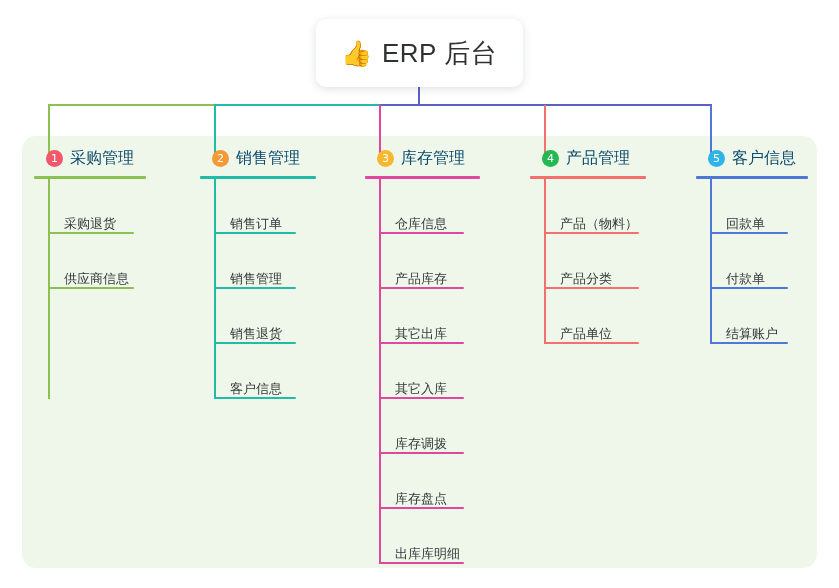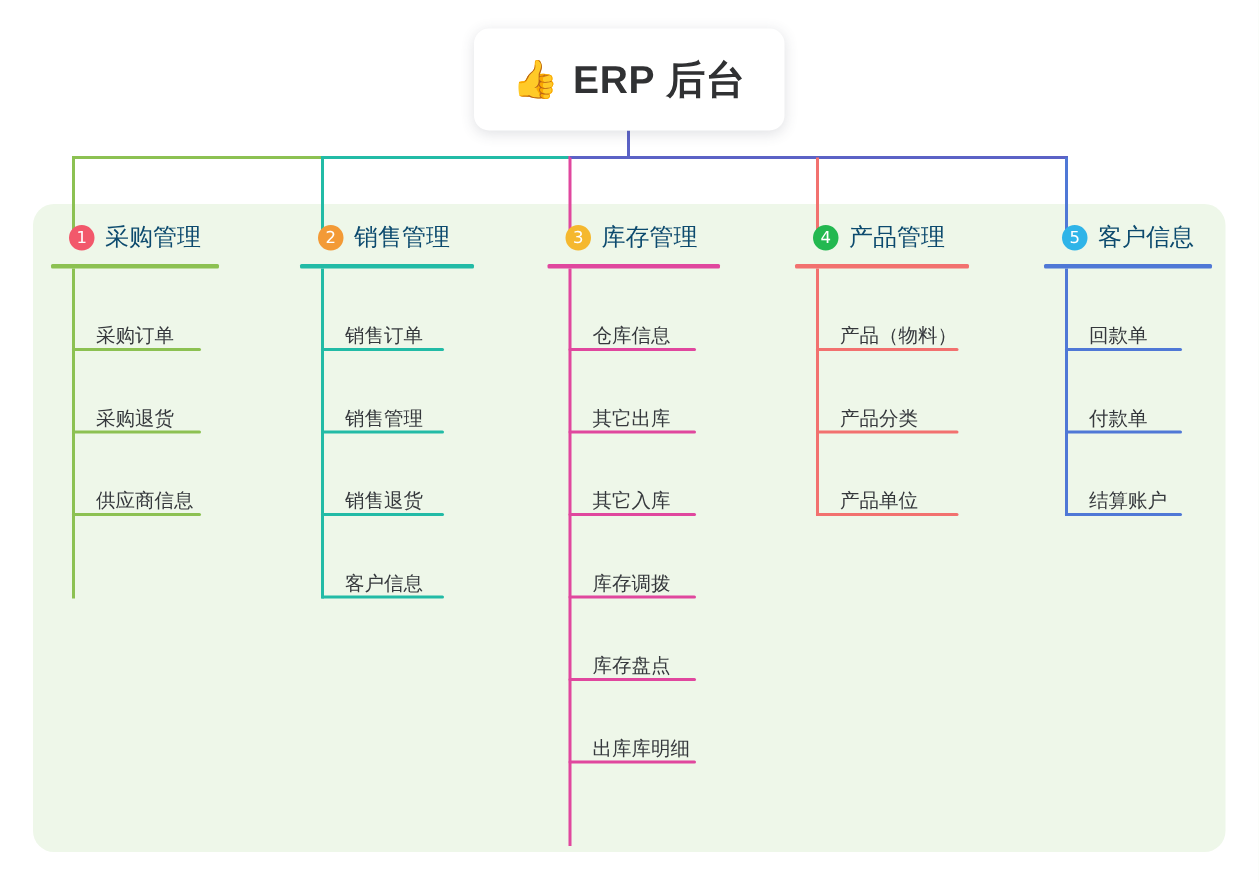--- a/index.html
+++ b/index.html
@@ -68,7 +68,6 @@
     color: #303133;
     letter-spacing: 0.5px;
     white-space: nowrap;
-    font-weight: bold;
   }
 
   

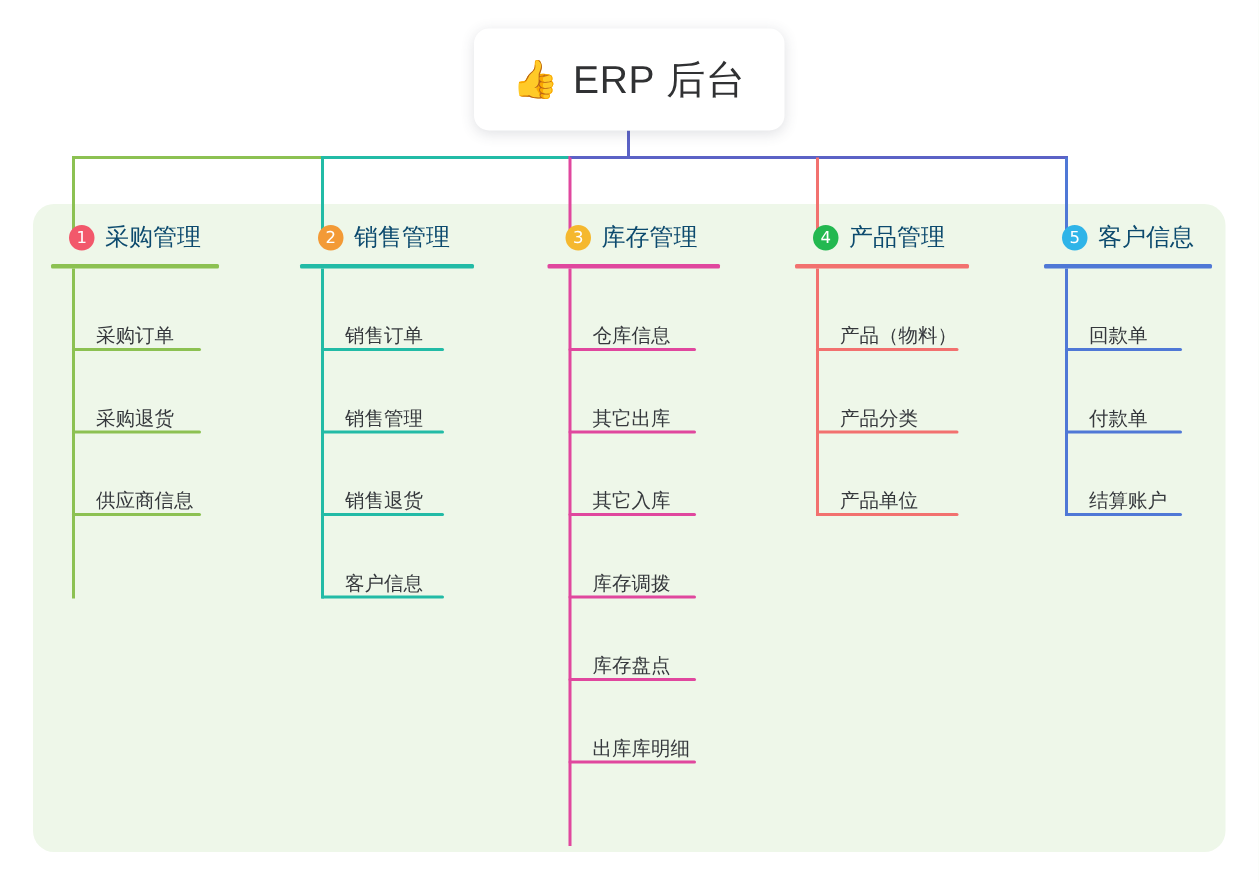--- a/index.html
+++ b/index.html
@@ -174,10 +174,6 @@
         <div class="leaves">
           <div class="spine" style="background: rgb(140, 193, 82); height: 220px;"></div>
           <div class="leaf">
-            <span class="leaf-label">采购订单</span>
-            <div class="leaf-rule" style="background: rgb(140, 193, 82); width: 86px;"></div>
-          </div>
-          <div class="leaf">
             <span class="leaf-label">采购退货</span>
             <div class="leaf-rule" style="background: rgb(140, 193, 82); width: 86px;"></div>
           </div>

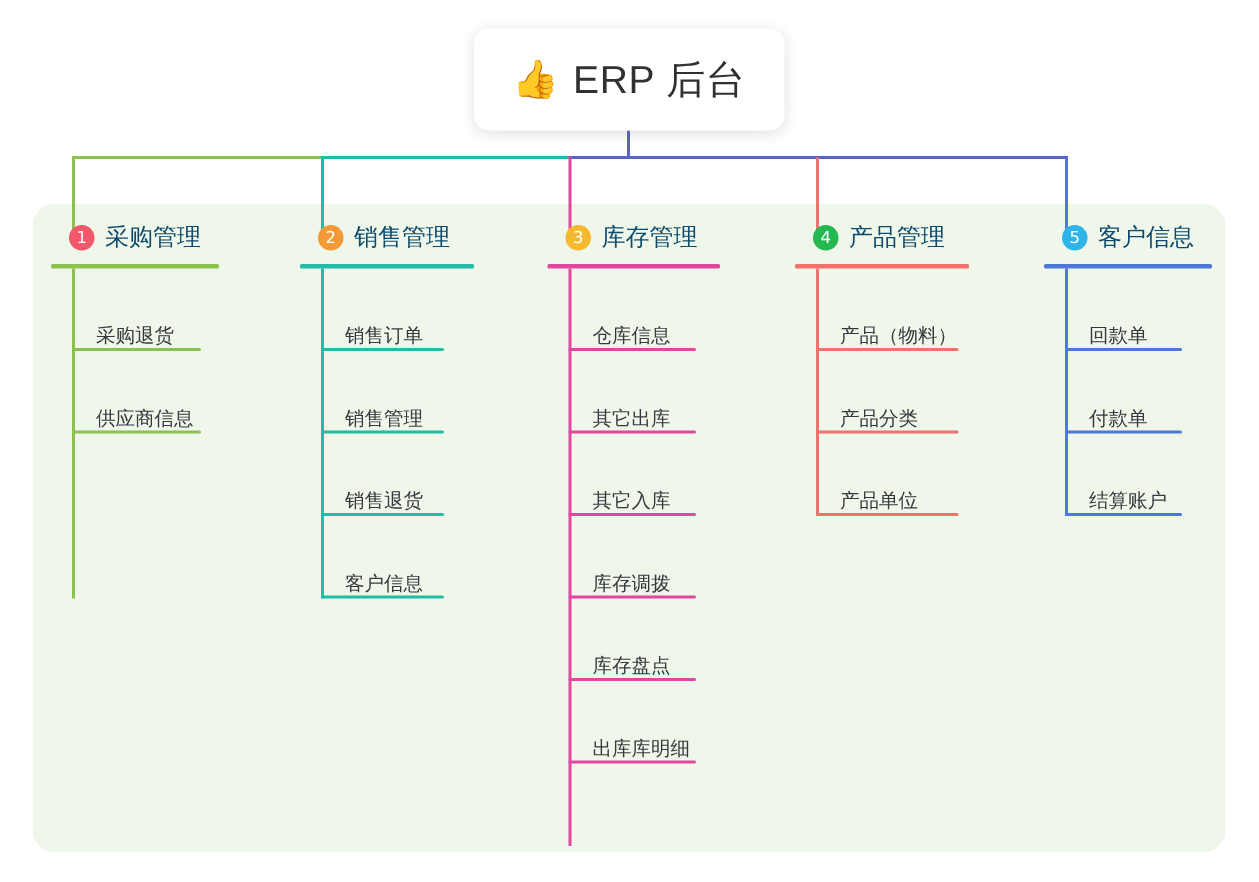--- a/index.html
+++ b/index.html
@@ -222,6 +222,10 @@
             <div class="leaf-rule" style="background: rgb(224, 71, 158); width: 85px;"></div>
           </div>
           <div class="leaf">
+            <span class="leaf-label">产品库存</span>
+            <div class="leaf-rule" style="background: rgb(224, 71, 158); width: 85px;"></div>
+          </div>
+          <div class="leaf">
             <span class="leaf-label">其它出库</span>
             <div class="leaf-rule" style="background: rgb(224, 71, 158); width: 85px;"></div>
           </div>

